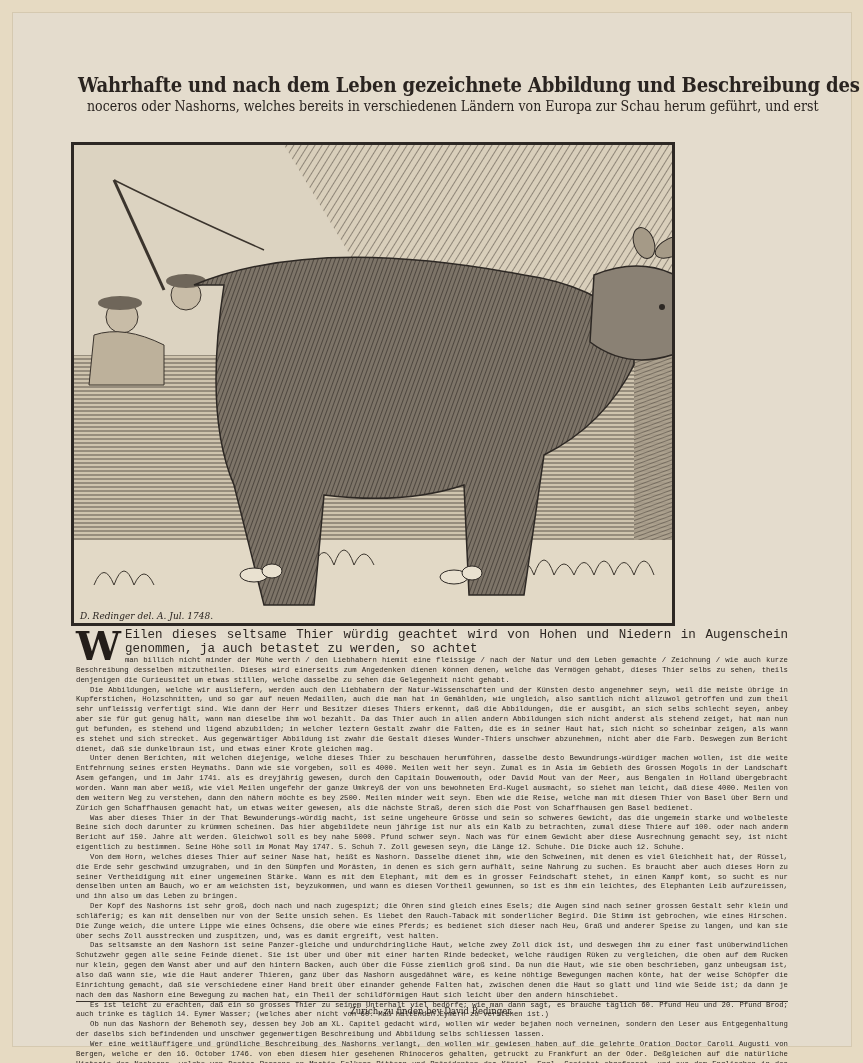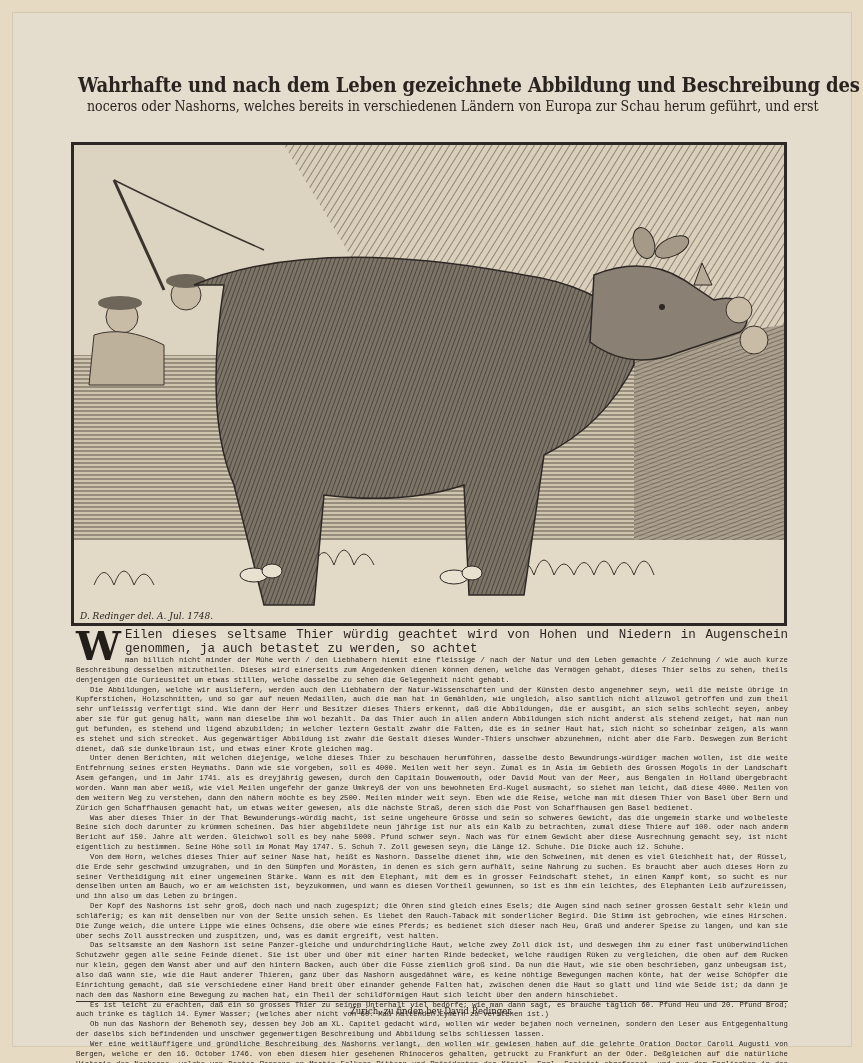--- a/index.html
+++ b/index.html
@@ -12,7 +12,7 @@
     transform:scaleX(0.86);transform-origin:left;display:block;width:860px;}
   .title .l2{font-size:14px;line-height:17px;white-space:nowrap;transform:scaleX(0.9);transform-origin:left;display:block;width:820px;padding-left:10px;}
   .title .l3{font-size:14px;line-height:17px;text-align:center;display:block;}
-  .plate{position:absolute;left:71px;top:142px;width:716px;height:484px;border:3px solid #2d2824;box-sizing:border-box;
+  .plate{position:absolute;left:71px;top:142px;width:604px;height:484px;border:3px solid #2d2824;box-sizing:border-box;
     background:#0ea5e9;overflow:hidden;}
   .plate svg{display:block;}
   .sig{position:absolute;left:6px;bottom:2px;font-size:9px;font-style:italic;color:#2a2420;}

